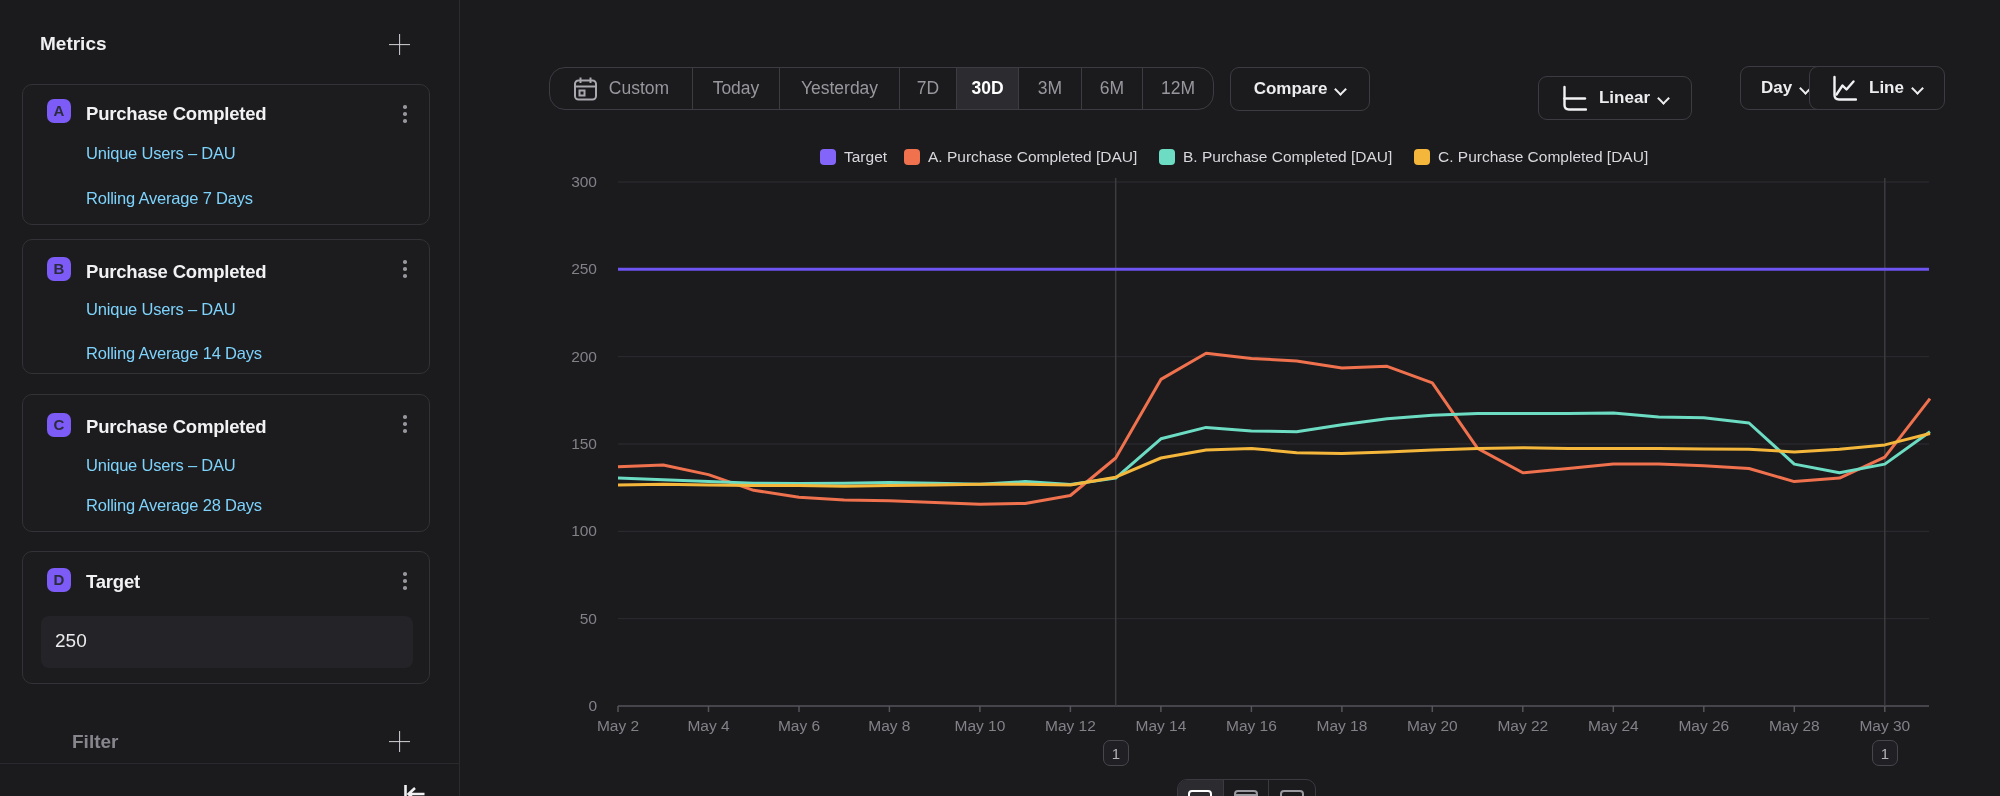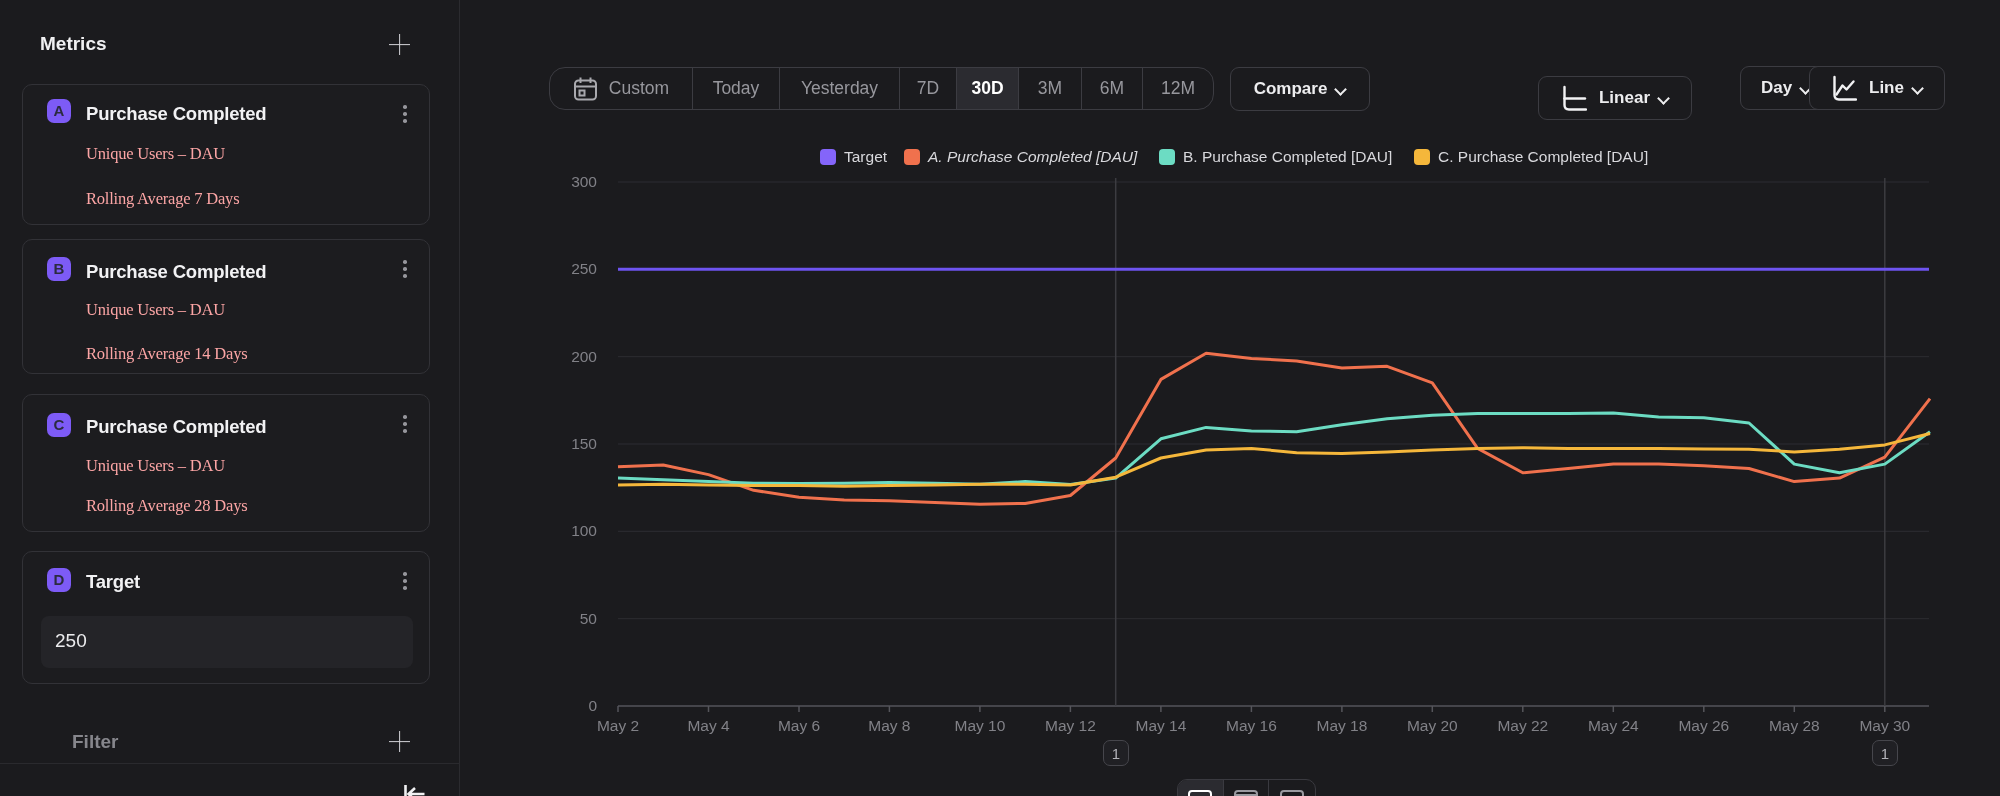--- a/index.html
+++ b/index.html
@@ -7,7 +7,7 @@
 .card { position:absolute; left:22px; width:408px; border:1px solid #323237; border-radius:10px; background:#1c1c1f; }
 .badge { position:absolute; left:24px; width:24px; height:24px; border-radius:7px; background:#7d5bf6; color:#2b2b40; font-weight:700; font-size:15px; text-align:center; line-height:24px; }
 .ctitle { position:absolute; left:63px; font-size:18.5px; font-weight:700; color:#f2f2f4; letter-spacing:-0.2px; }
-.csub { position:absolute; left:63px; font-size:16.5px; color:#fca5a5; letter-spacing:-0.2px;font-family:Liberation Serif, serif; }
+.csub { position:absolute; left:63px; font-size:16.5px; color:#7dd3fc; letter-spacing:-0.2px; }
 .dots { position:absolute; right:22px; top:20px; width:4px; }
 .dot { width:3.6px; height:3.6px; border-radius:50%; background:#96969c; margin-bottom:3.6px; }
 .plus { position:absolute; width:21px; height:21px; }

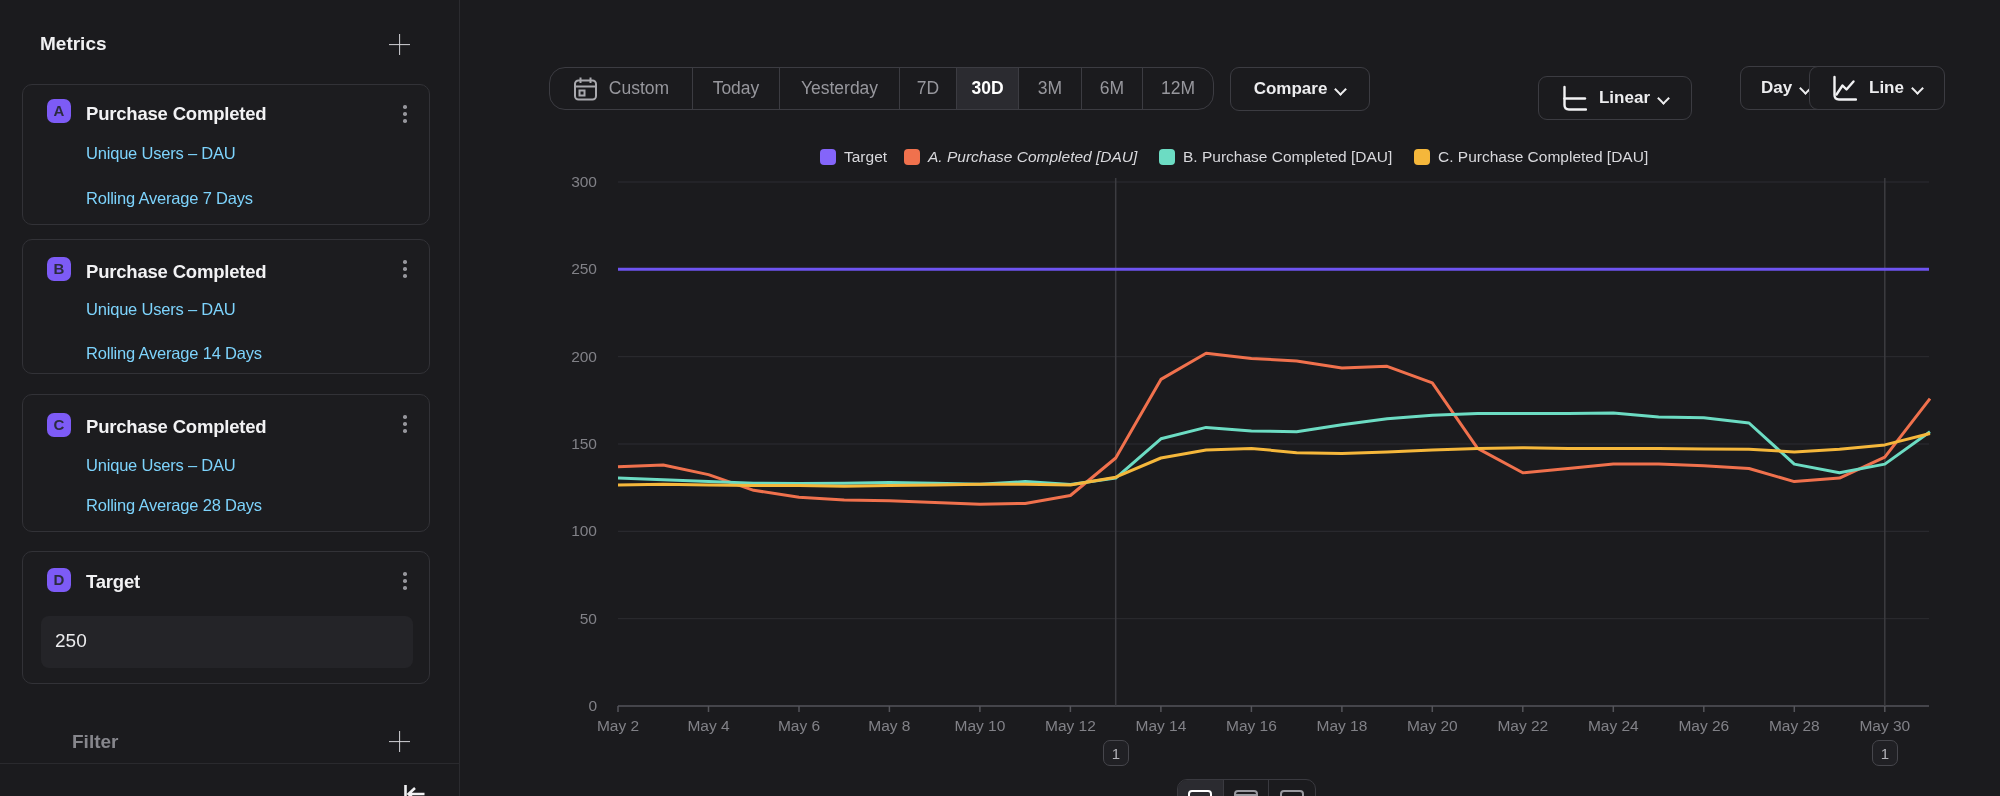--- a/index.html
+++ b/index.html
@@ -172,7 +172,7 @@
     <div class="sw" style="background:#8465fa;"></div>
     <div class="legt">Target</div>
   </div>
-<div class="leg" style="left:904px;font-style:italic;">
+<div class="leg" style="left:904px;">
     <div class="sw" style="background:#f0714d;"></div>
     <div class="legt">A. Purchase Completed [DAU]</div>
   </div>

